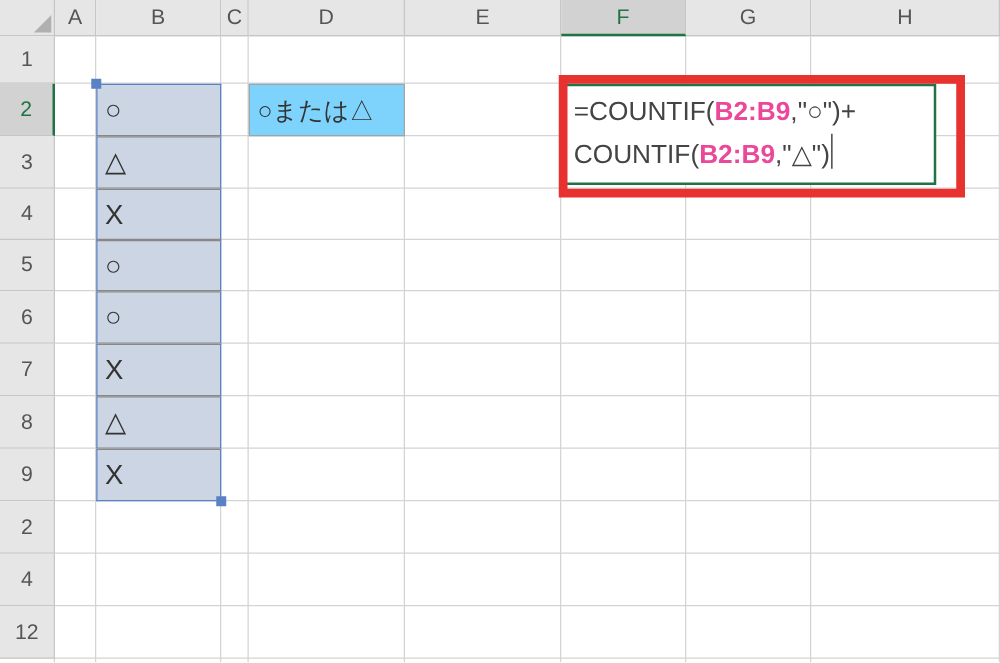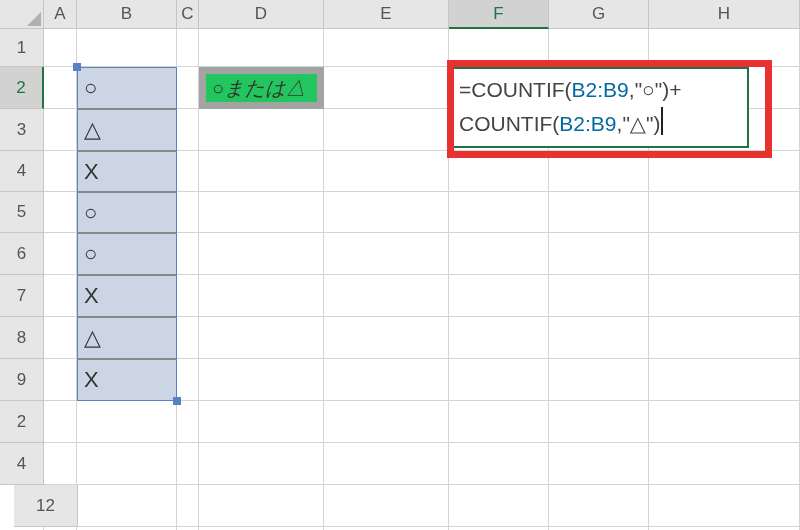--- a/index.html
+++ b/index.html
@@ -86,9 +86,8 @@
   .blue-range.innertop { border-top: 1px solid #888; }
   .blue-range.last-bottom { border-bottom: 1.5px solid #5b81c5; }
   .cell.boxed {
-    background: #22c55e;
-    border: 7px solid #a3a3a3;
-    font-style: italic;
+    background: #7dd3fc;
+    border: 1px solid #a3a3a3;
   }
   
   .gridline-v, .gridline-h {

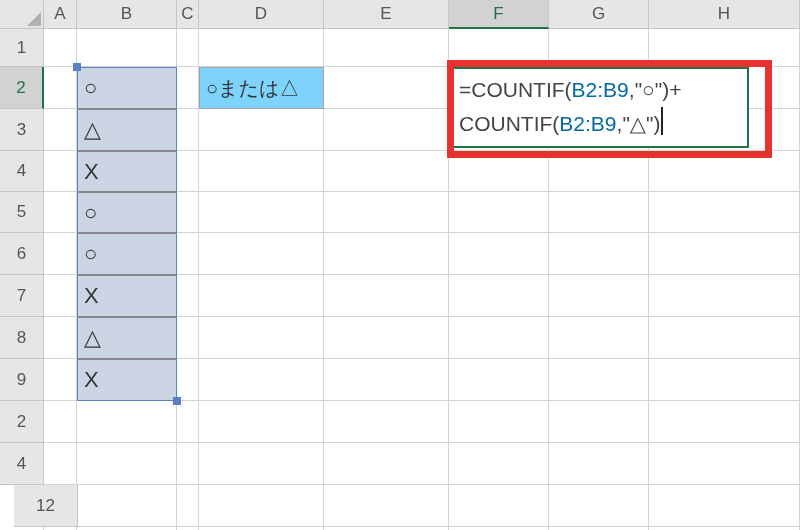--- a/index.html
+++ b/index.html
@@ -110,7 +110,7 @@
     word-break: break-all;
     z-index: 5;
   }
-  .formula-box .ref { color: #0369a1; }
+  .formula-box .ref { color: #ec4899; font-weight: bold; }
   .formula-box .txt { color: #444; }
   .cursor {
     display: inline-block;

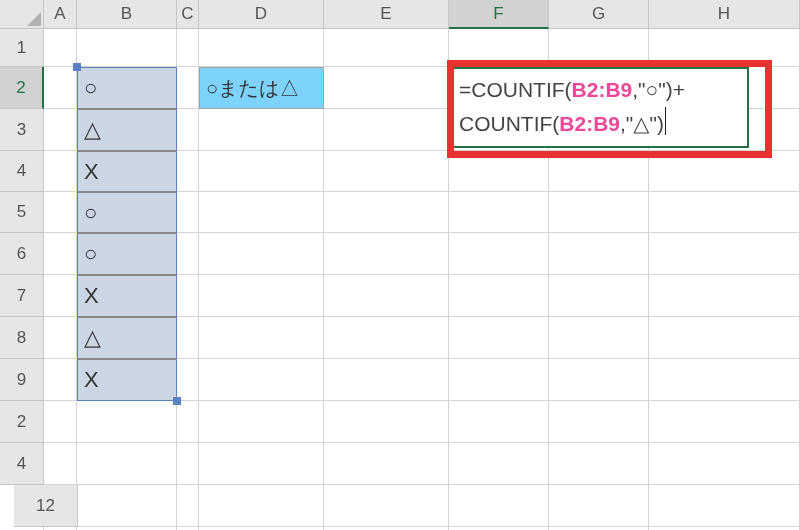--- a/index.html
+++ b/index.html
@@ -189,7 +189,7 @@
       <div class="row-header" style="left:0; top:359px; width:44px; height:42px;">9</div>
       <div class="row-header" style="left:0; top:401px; width:44px; height:42px;">2</div>
       <div class="row-header" style="left:0; top:443px; width:44px; height:42px;">4</div>
-      <div class="row-header" style="left:14px; top:485px; width:64px; height:42px;text-align:right;">12</div>
+      <div class="row-header" style="left:0; top:485px; width:44px; height:42px;text-align:right;">12</div>
     </div>
 
   <div id="b-range">

